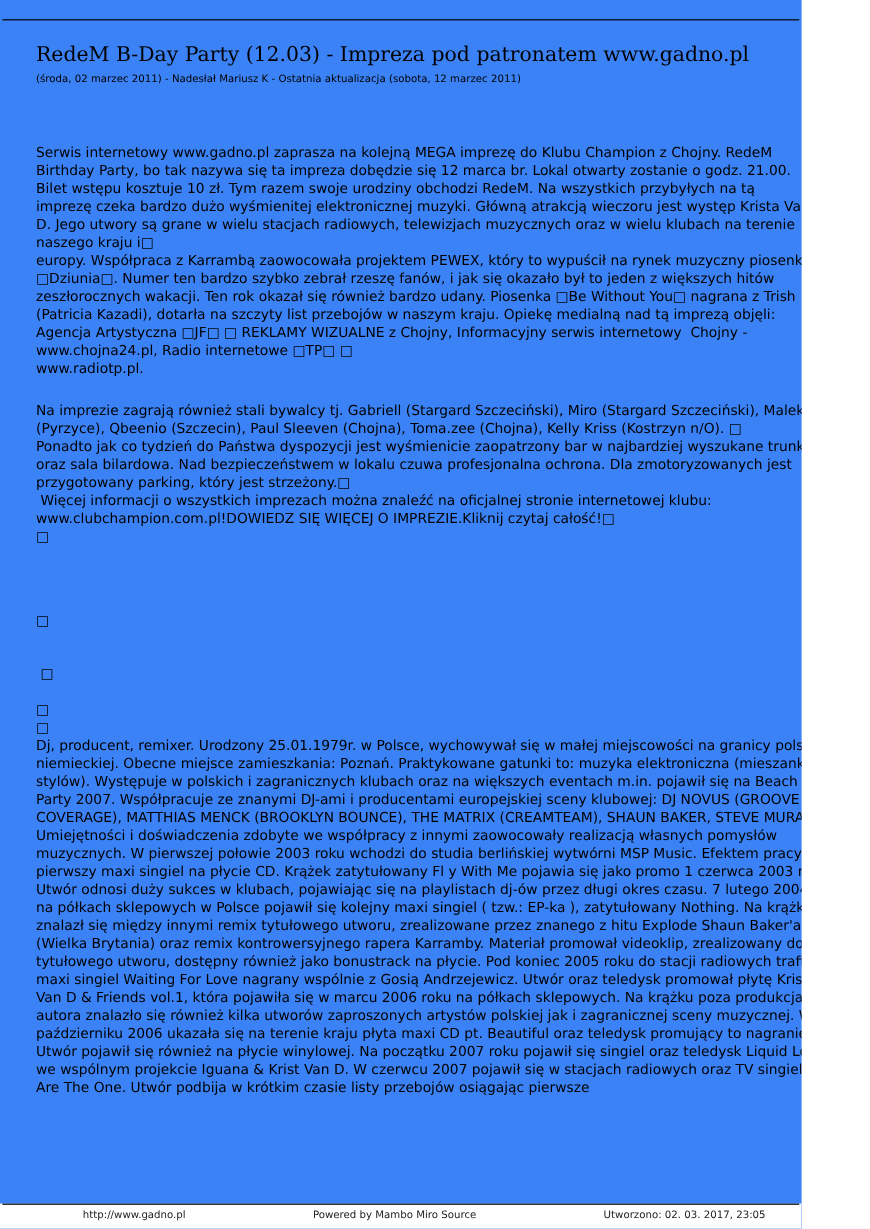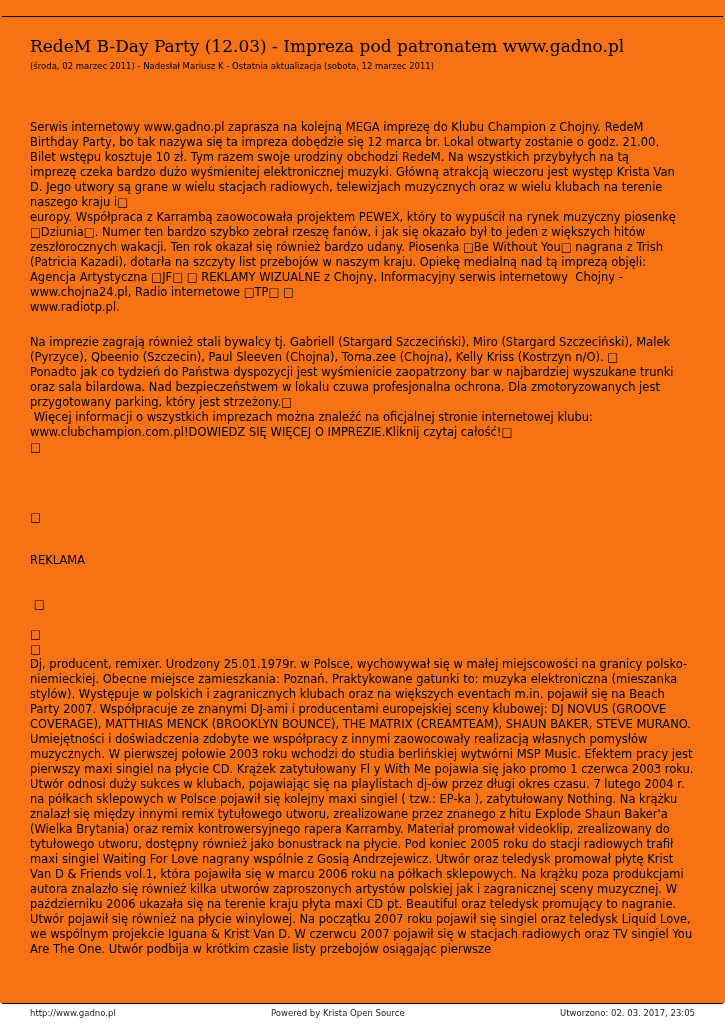--- a/index.html
+++ b/index.html
@@ -9,9 +9,9 @@
     }
     .page {
       position: relative;
-      width: 725px;
+      width: 668px;
       height: 1024px;
-      background: #f97316;
+      background: #3b82f6;
       color: #000000;
       overflow: hidden;
       font-family: "DejaVu Sans", "Liberation Sans", sans-serif;

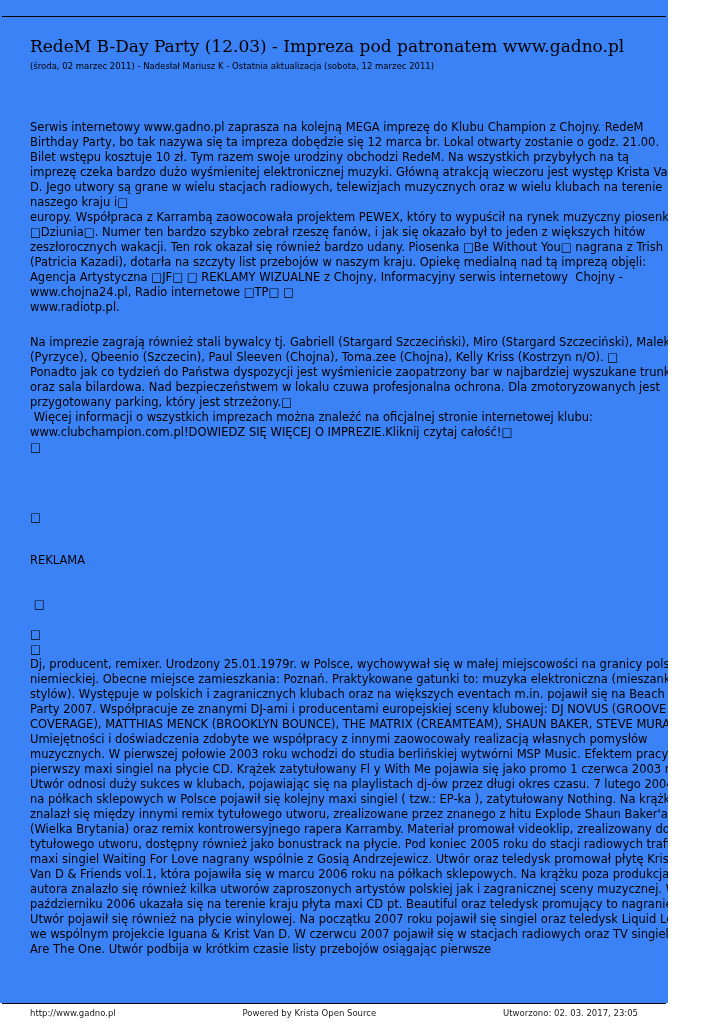--- a/index.html
+++ b/index.html
@@ -109,7 +109,6 @@
 
     <p class="square-line sq-1">□</p>
 
-    <p class="reklama">REKLAMA</p>
 
     <p class="square-line sq-2"> □</p>
 

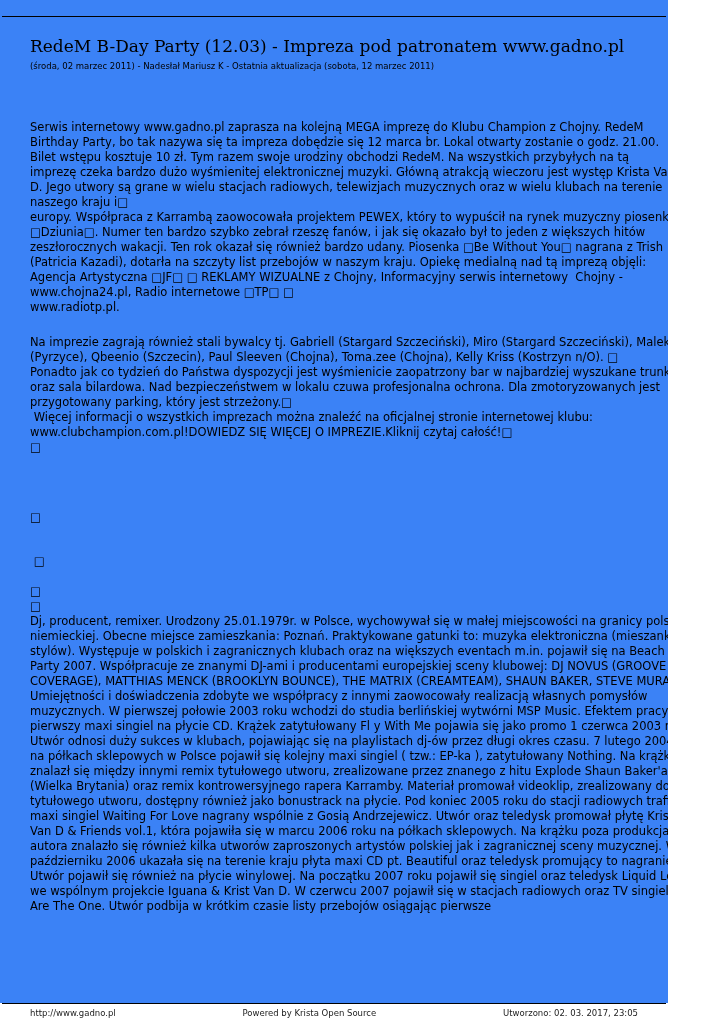--- a/index.html
+++ b/index.html
@@ -83,6 +83,7 @@
       font-size: 8.5px;
       line-height: 11px;
       color: #222222;
+      margin-left: 39px;
     }
   </style>
 </head>

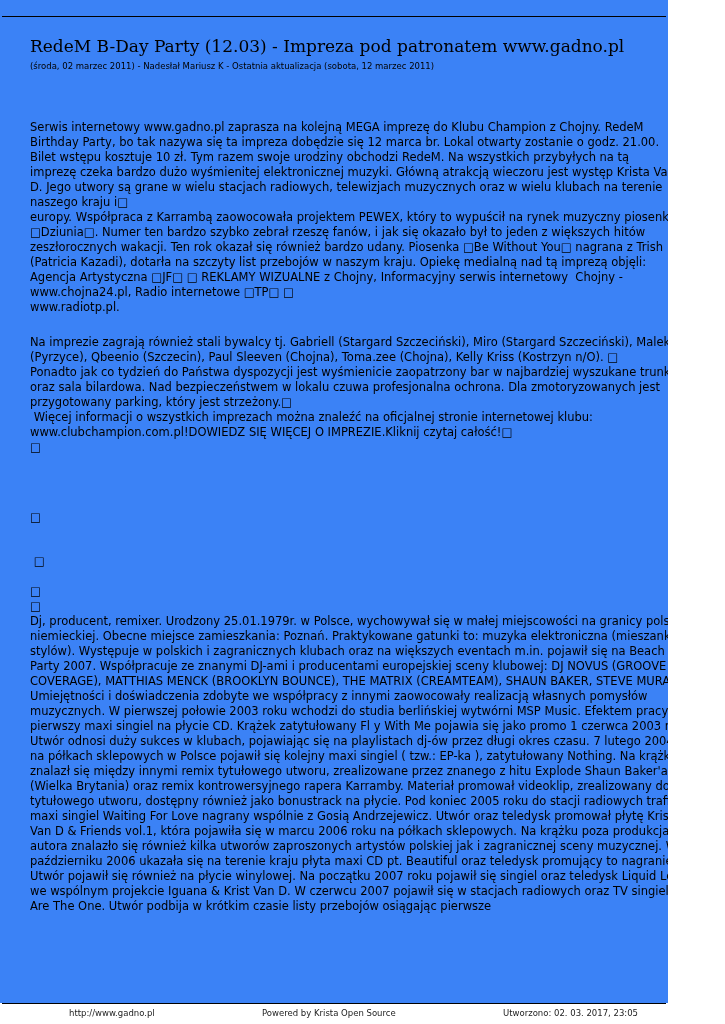--- a/index.html
+++ b/index.html
@@ -124,7 +124,7 @@
     <div class="footer-rule"></div>
     <div class="footer-row">
       <span>http://www.gadno.pl</span>
-      <span>Powered by Krista Open Source</span>
+      <span>Powered by Mambo Miro Source</span>
       <span>Utworzono: 02. 03. 2017, 23:05</span>
     </div>
   </div>

